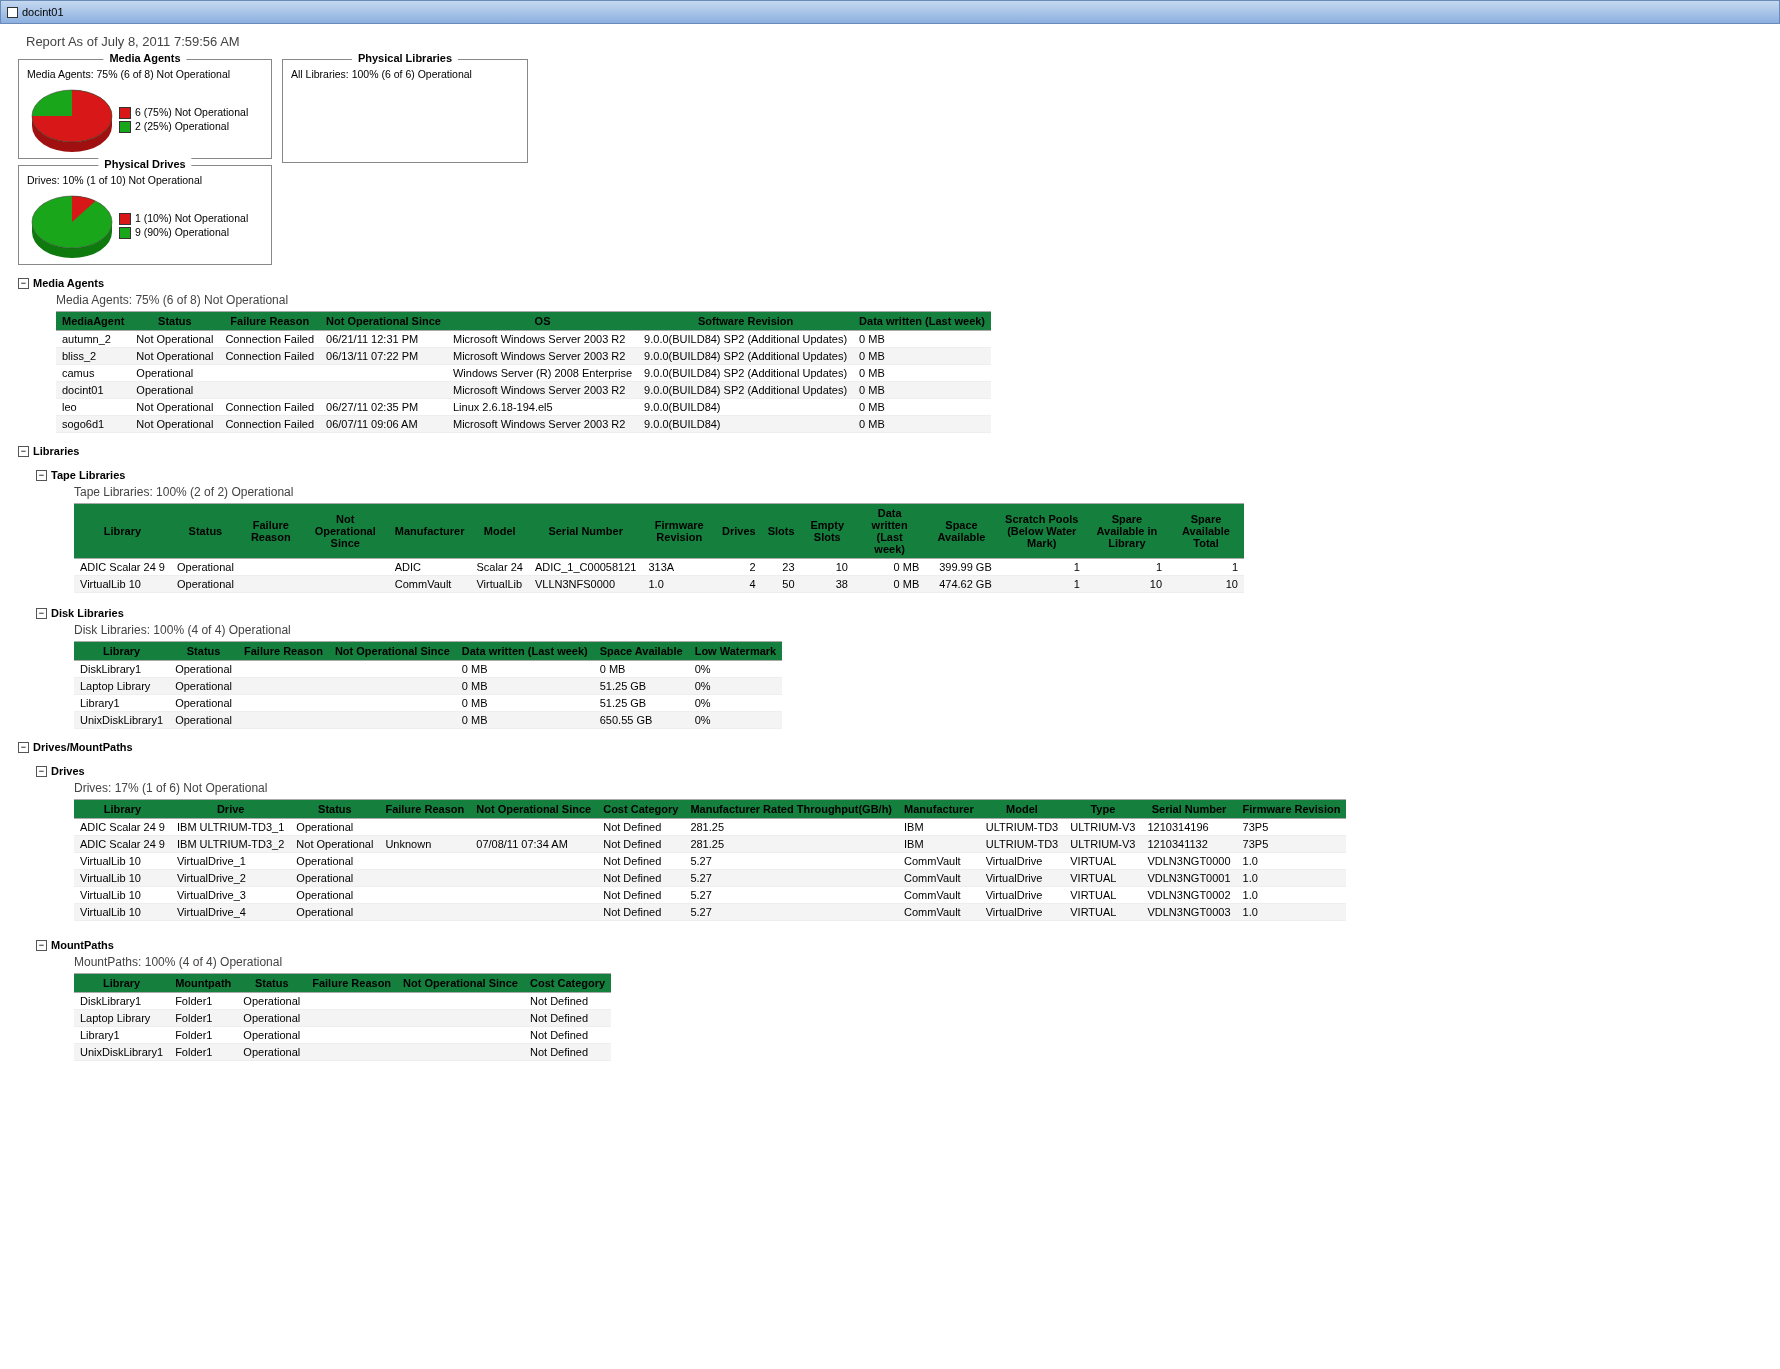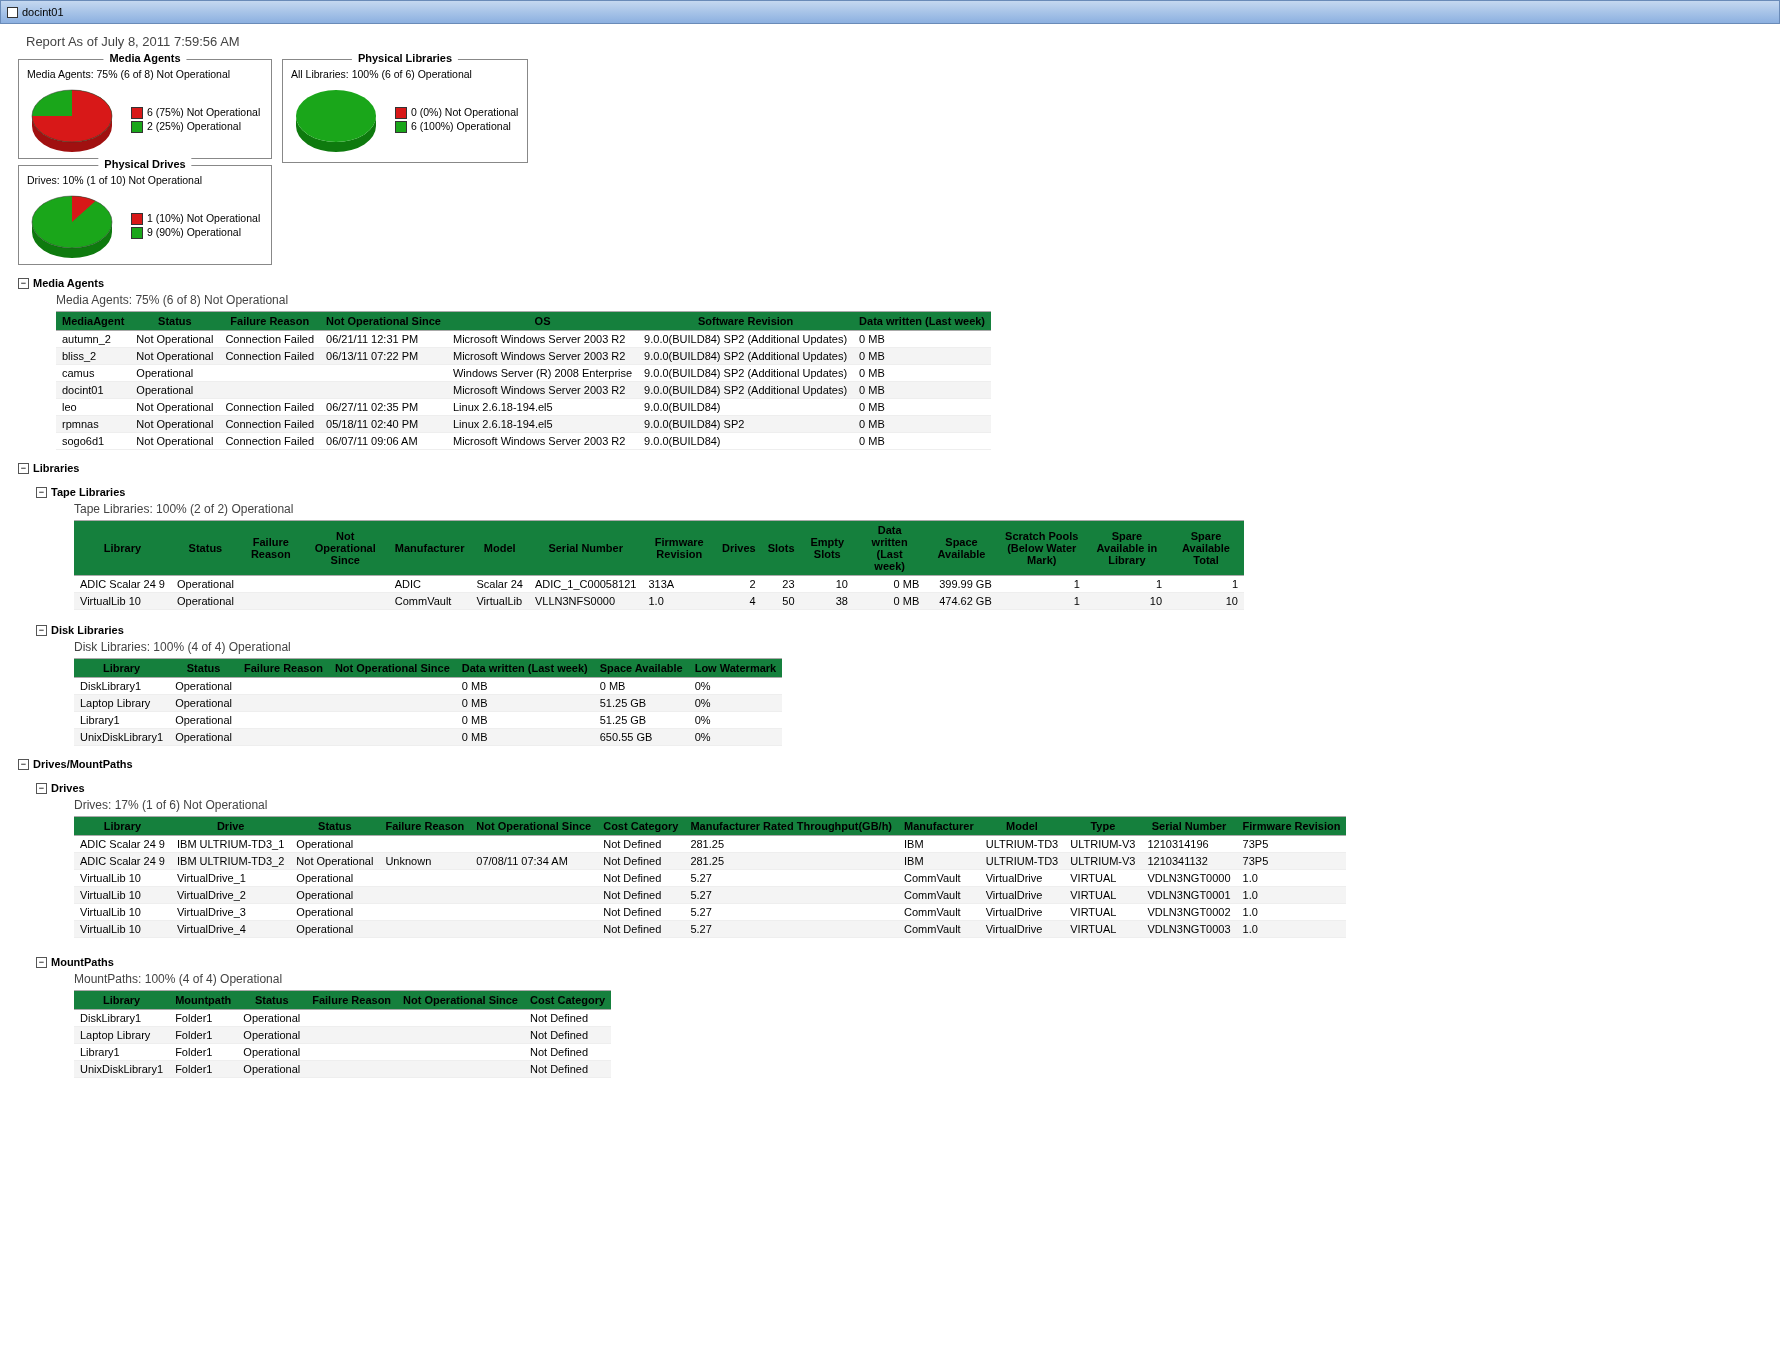--- a/index.html
+++ b/index.html
@@ -65,7 +65,7 @@
     font-size: 10.5px;
     margin-bottom: 4px;
   }
-  .pie-row { display:flex; align-items:center; gap:14px;}
+  .pie-row { display:flex; align-items:center; gap:2px;}
   .legend { font-size:10.5px; line-height:14px;}
   .swatch { display:inline-block; width:10px; height:10px; margin-right:4px; vertical-align:middle; border:1px solid #333;}
   .sw-red { background:#d81818;}

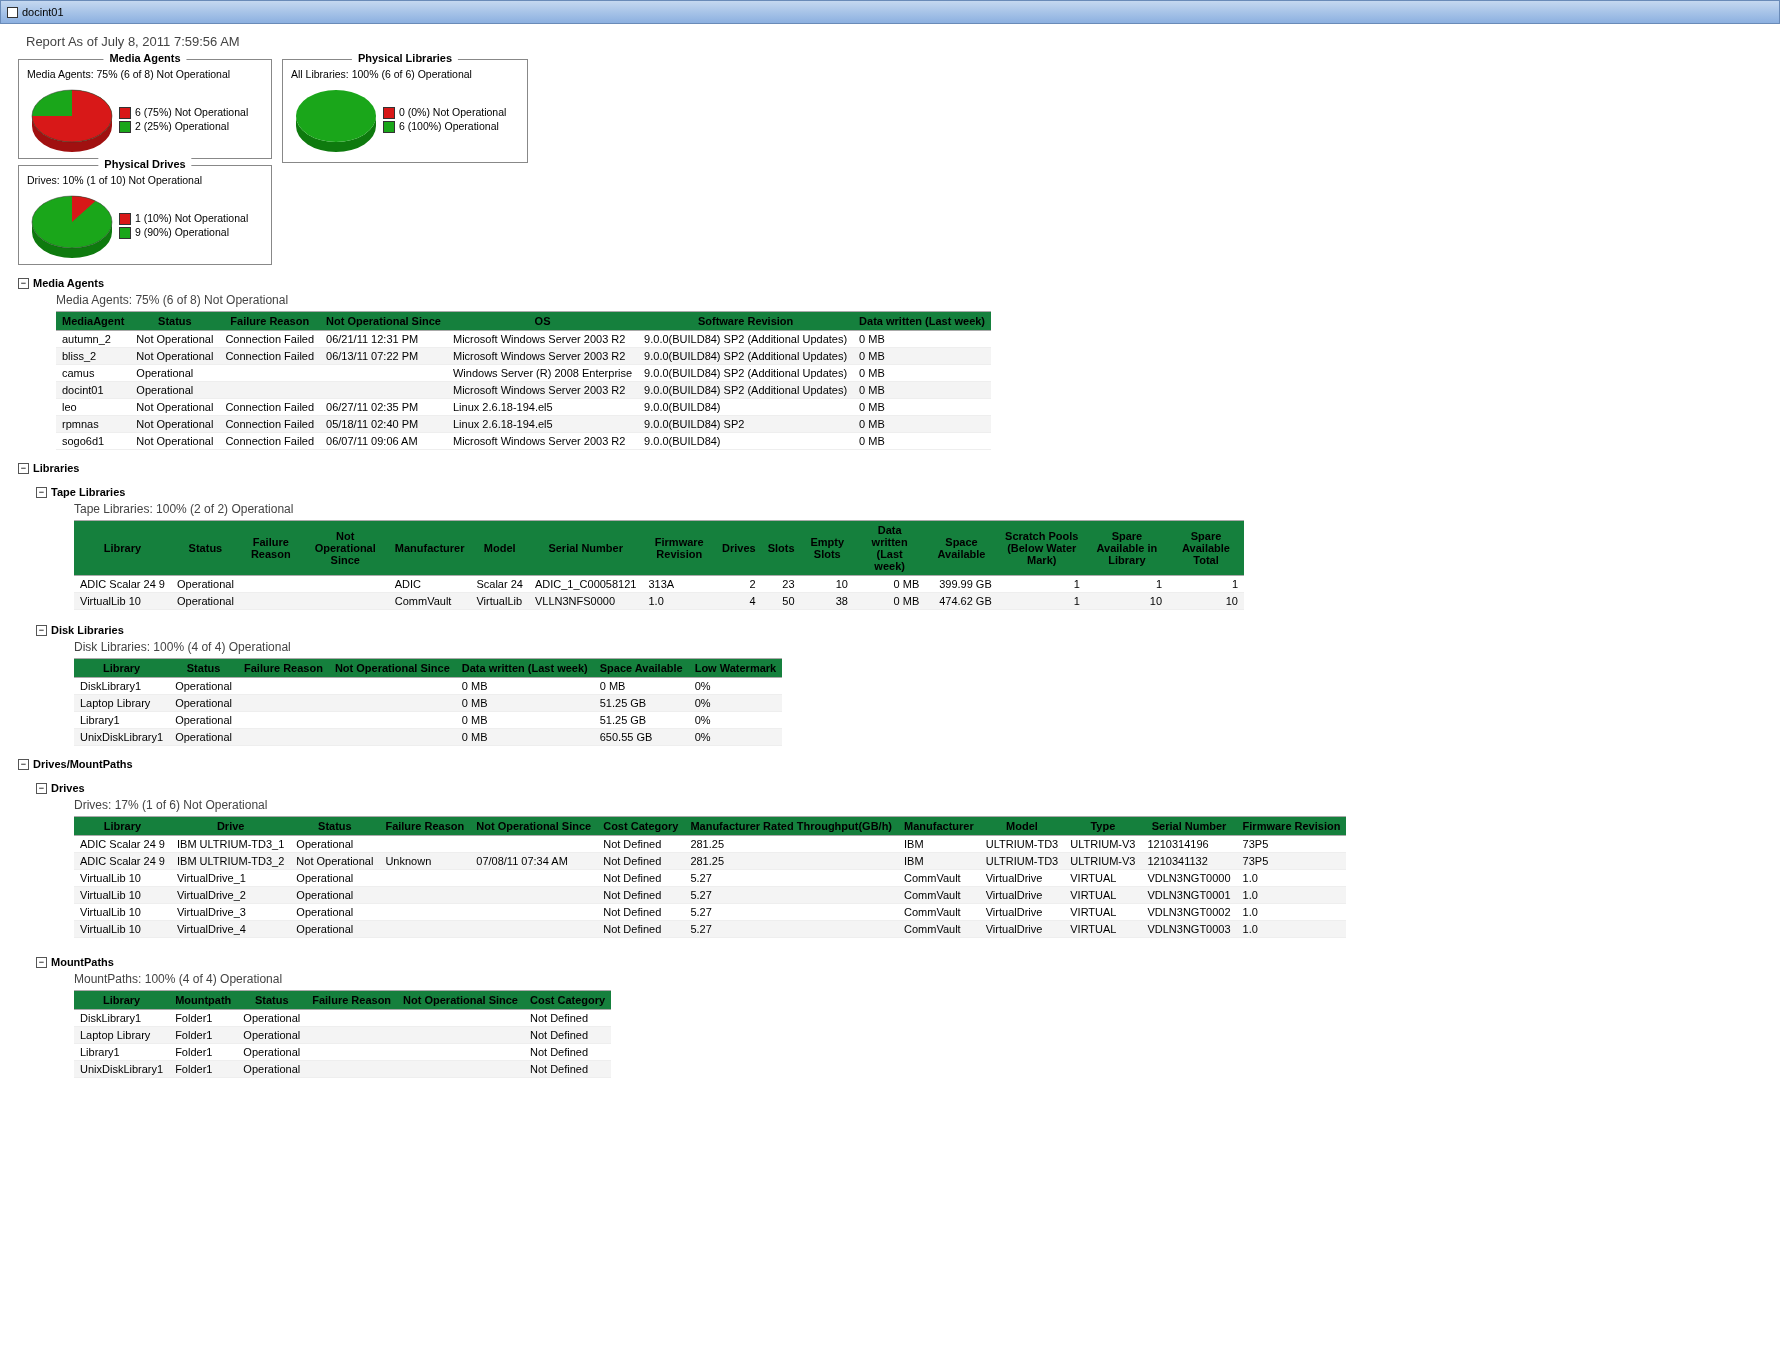--- a/index.html
+++ b/index.html
@@ -166,16 +166,6 @@
     <div class="panel panel-wide" style="height:90px;">
       <div class="panel-title">Physical Libraries</div>
       <div class="sub">All Libraries: 100% (6 of 6) Operational</div>
-      <div class="pie-row">
-        <svg width="90" height="70" id="pie-physical-libraries">
-            <path d="M 5 32 A 40 26 0 0 0 85 32 L 85 42 A 40 26 0 0 1 5 42 Z" fill="#0e7a0e"></path>
-            <ellipse cx="45" cy="32" rx="40" ry="26" fill="#1aa61a"></ellipse>
-          </svg>
-        <div class="legend">
-          <div><span class="swatch sw-red"></span><span>0 (0%) Not Operational</span></div>
-          <div><span class="swatch sw-green"></span><span>6 (100%) Operational</span></div>
-        </div>
-      </div>
     </div>
   </div>
 

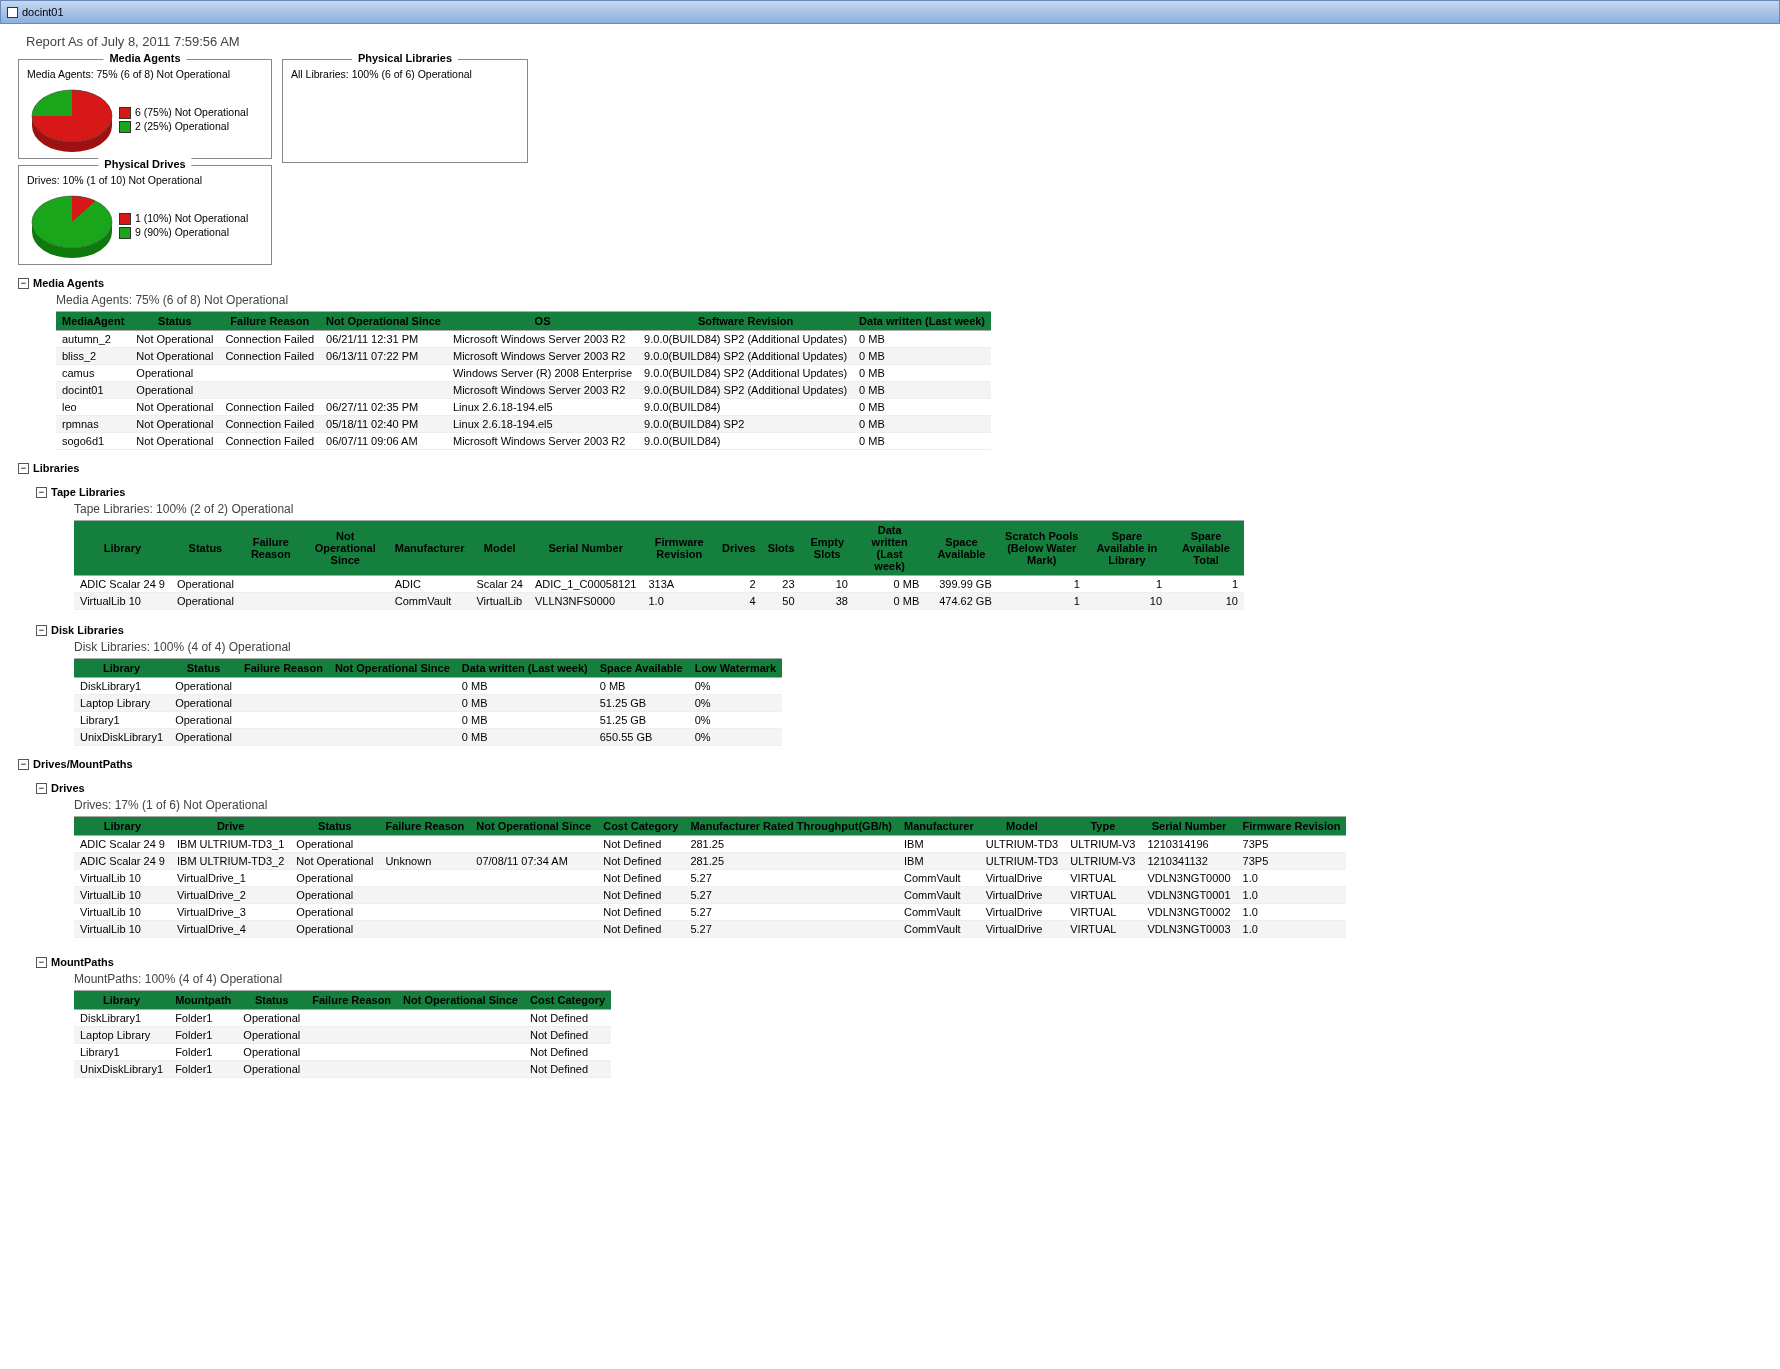--- a/index.html
+++ b/index.html
@@ -233,15 +233,6 @@
           <td>0 MB</td>
         </tr>
         <tr>
-          <td>rpmnas</td>
-          <td>Not Operational</td>
-          <td>Connection Failed</td>
-          <td>05/18/11 02:40 PM</td>
-          <td>Linux 2.6.18-194.el5</td>
-          <td>9.0.0(BUILD84) SP2</td>
-          <td>0 MB</td>
-        </tr>
-        <tr>
           <td>sogo6d1</td>
           <td>Not Operational</td>
           <td>Connection Failed</td>

